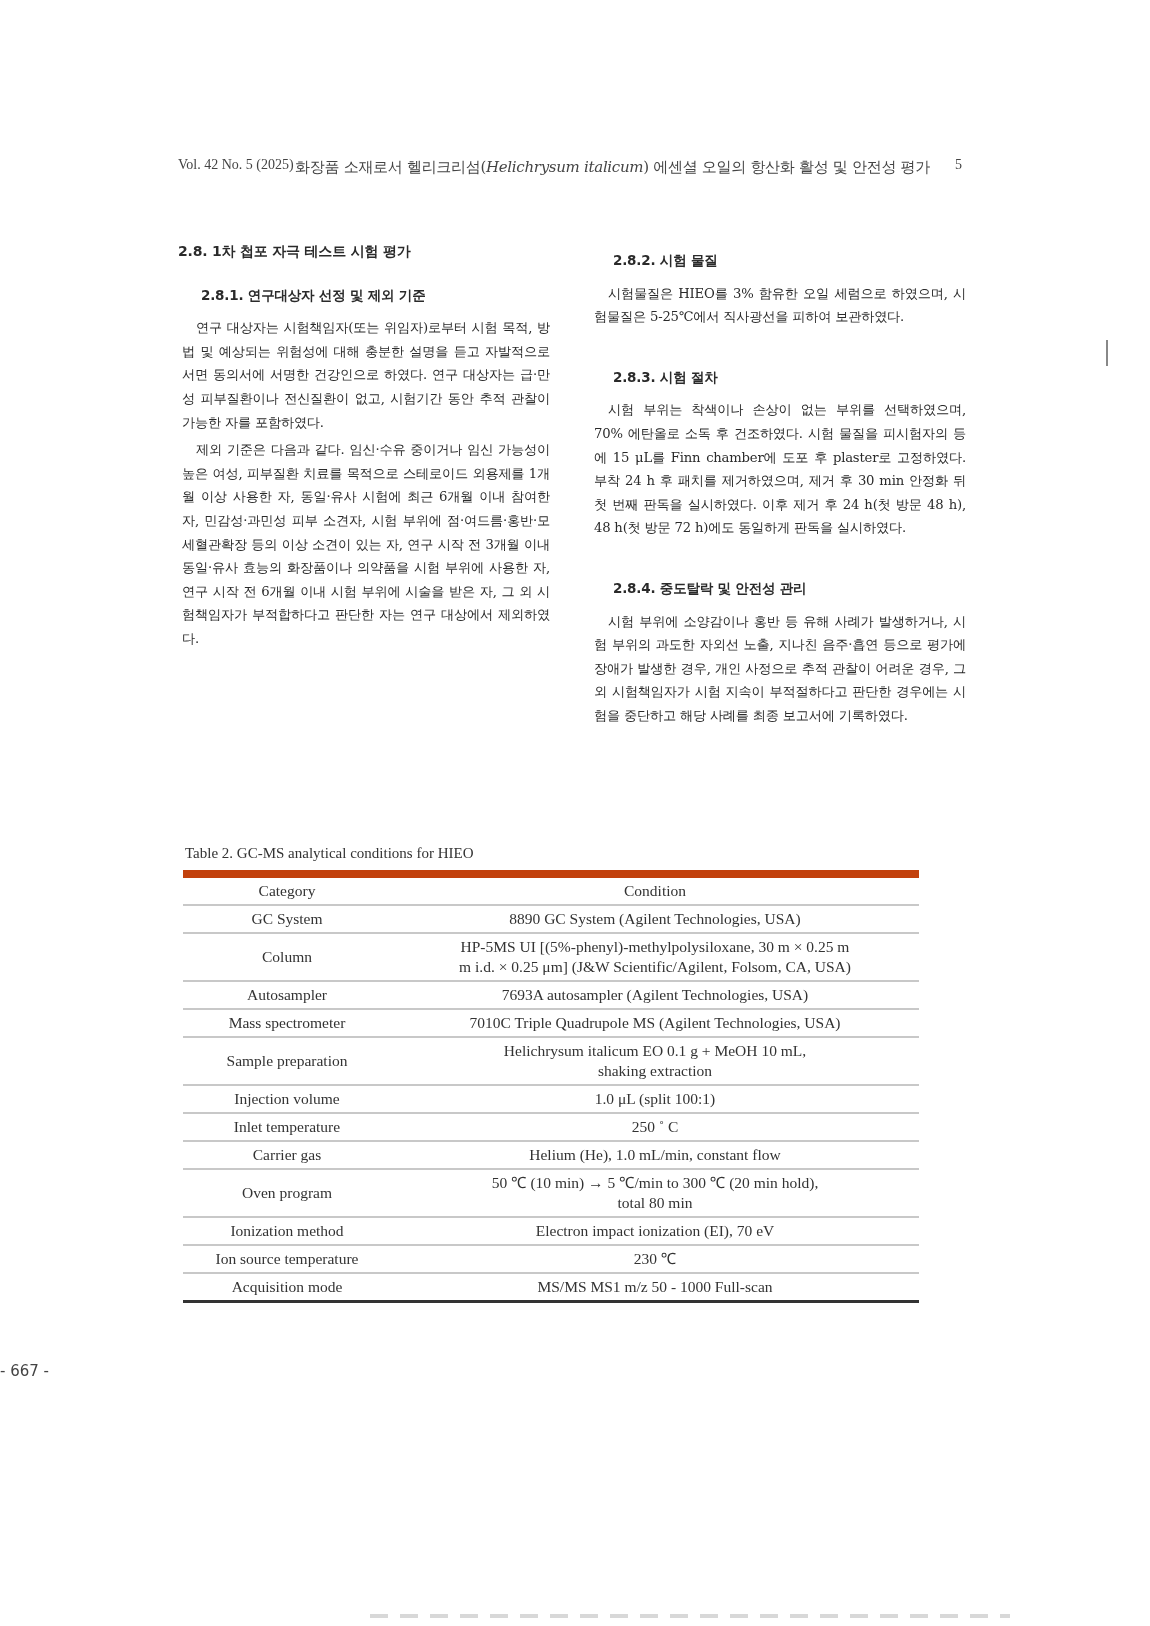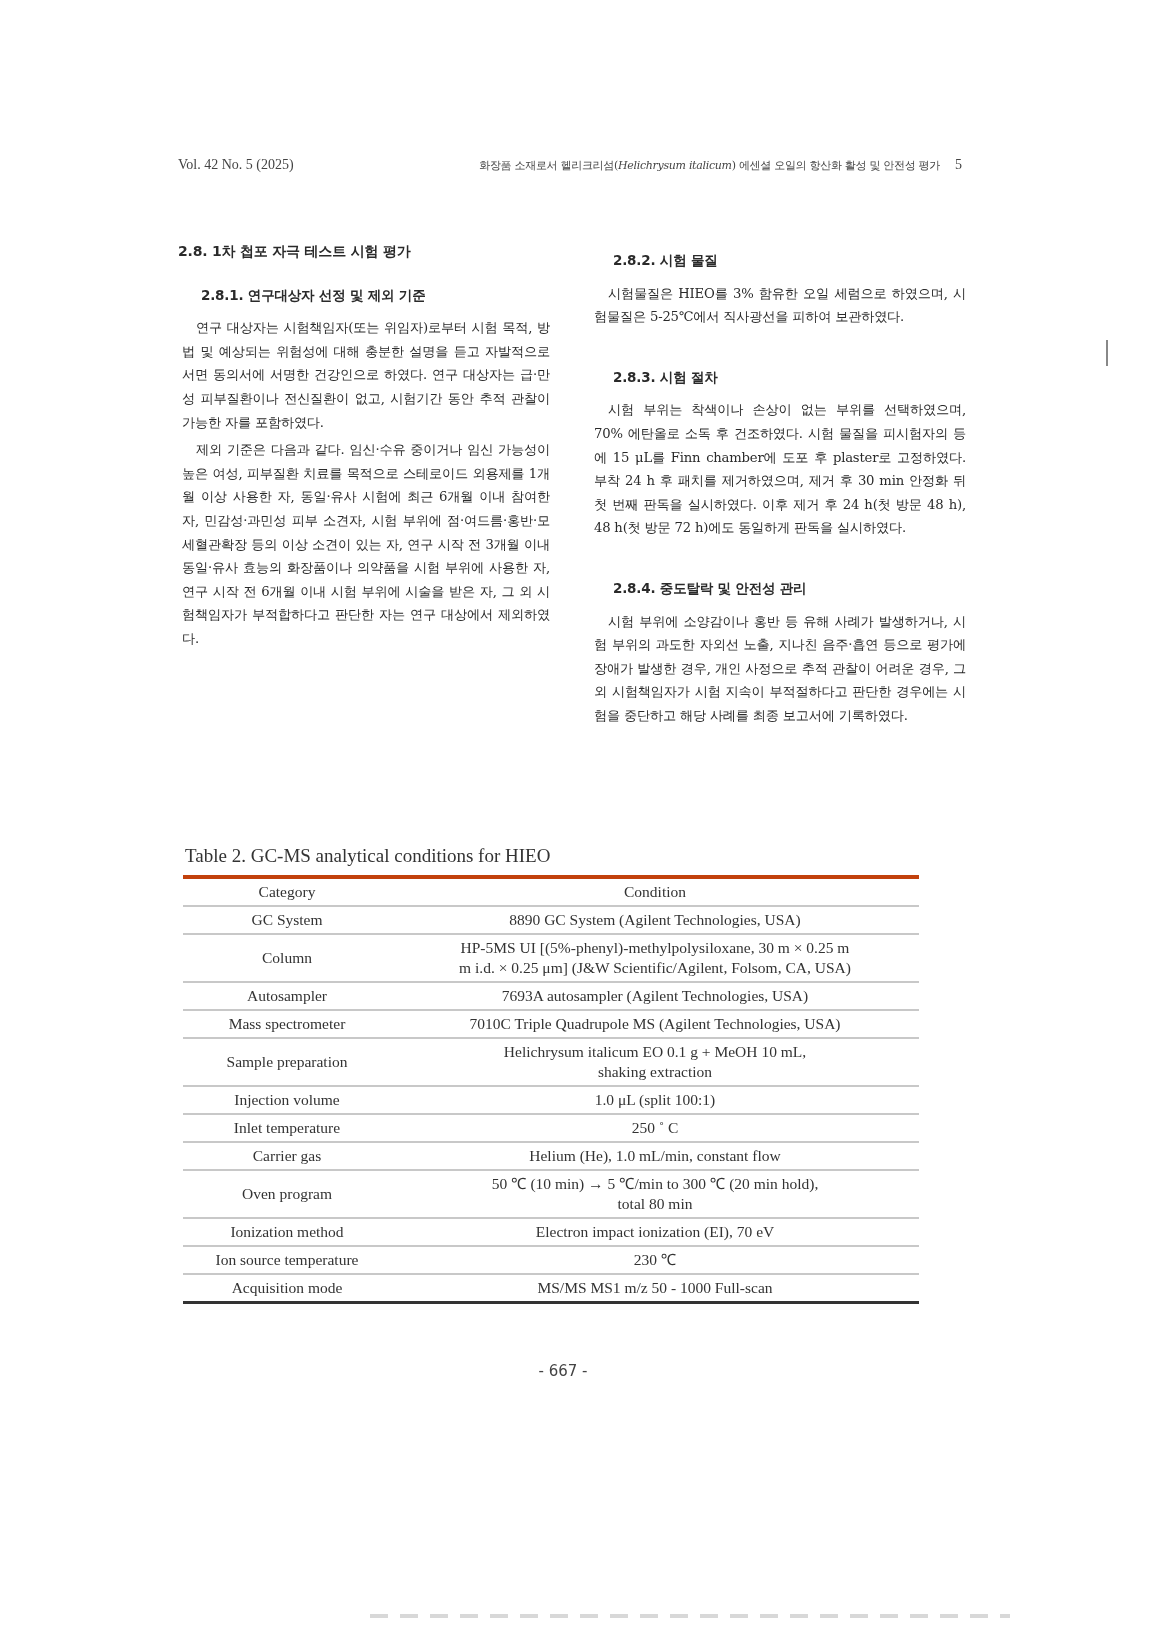--- a/index.html
+++ b/index.html
@@ -8,7 +8,7 @@
   .header { position: absolute; top: 157px; left: 178px; width: 784px; height: 20px;
             font-size: 13px; color: #444; }
   .header .vol { position: absolute; left: 0; top: 0; font-family: "Liberation Serif", serif; font-size: 14px; text-align: right; }
-  .header .title { position: absolute; right: 22px; top: 1px; font-size: 11px; letter-spacing: -0.3px; margin-left: 20px; }
+  .header .title { position: absolute; right: 32px; top: 1px; font-size: 15px; letter-spacing: -0.3px; margin-left: 20px; }
   .header .title i { font-style: italic; }
   .header .pg { position: absolute; right: 0; top: 0; font-family: "Liberation Serif", serif; font-size: 14px; }
 

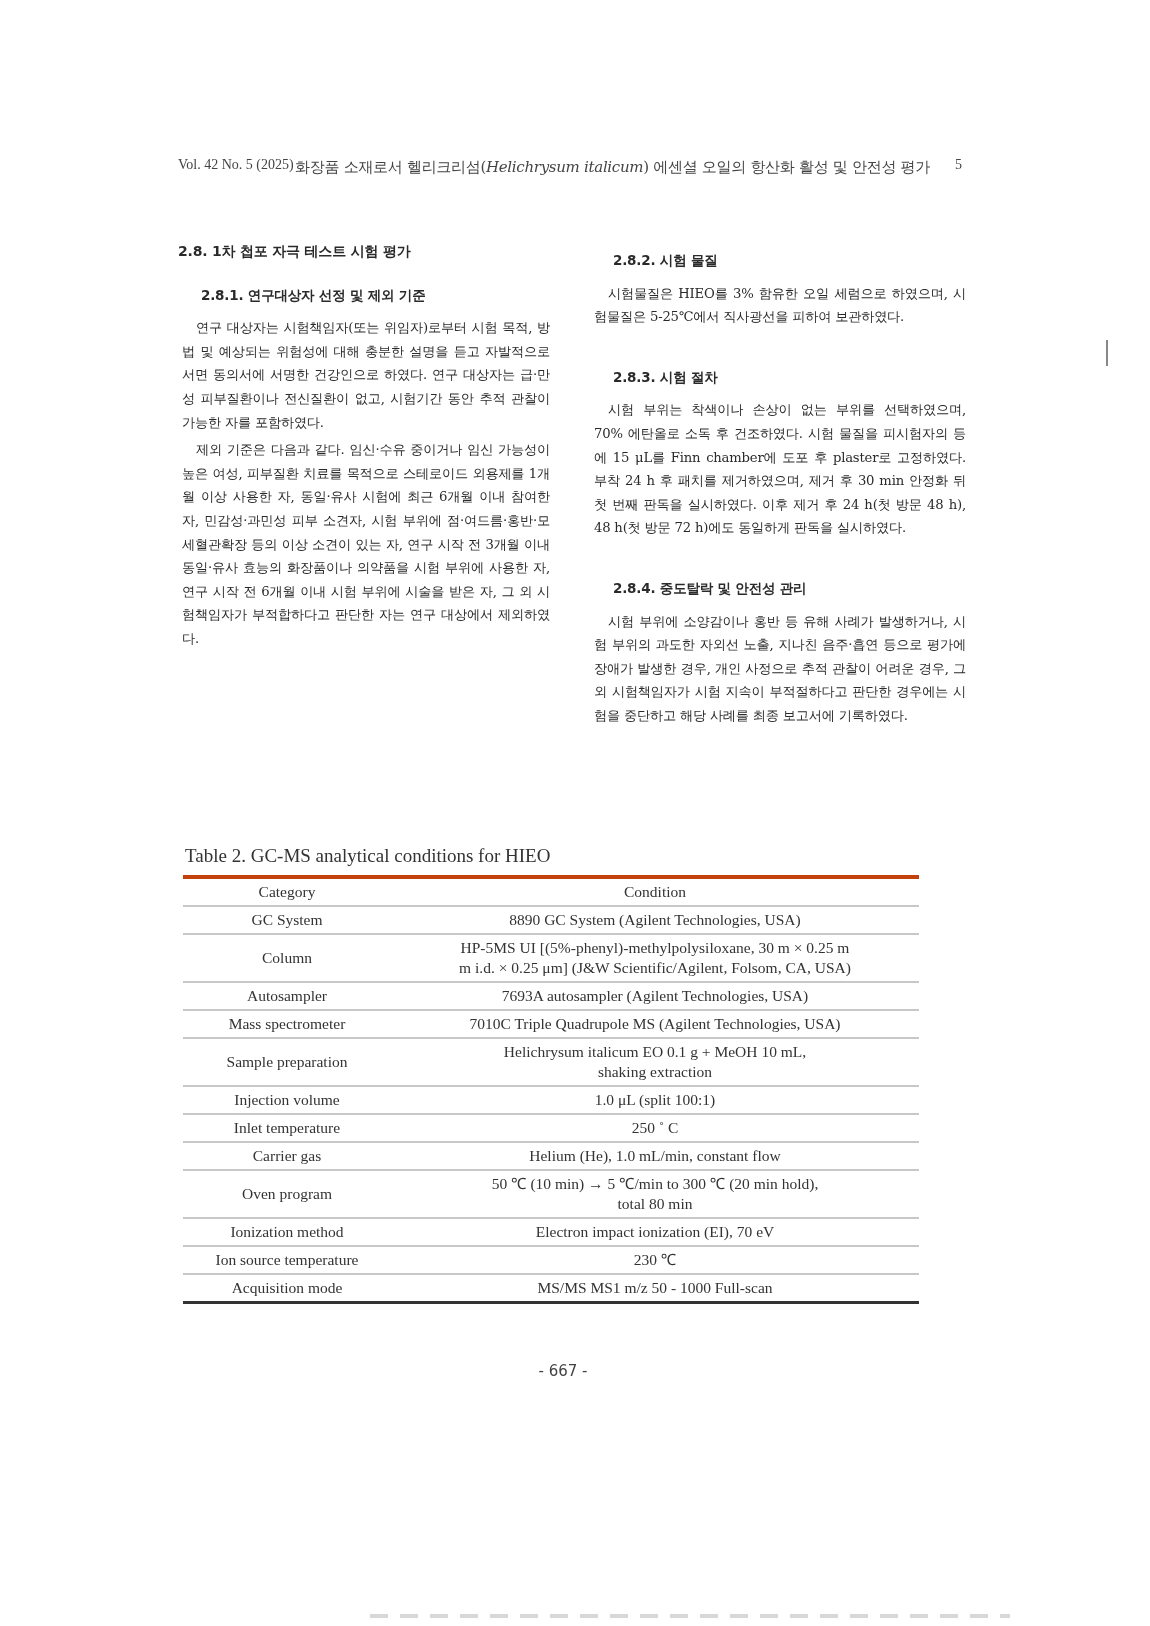--- a/index.html
+++ b/index.html
@@ -22,7 +22,7 @@
   .gap { height: 24px; }
 
   .table-wrap { position: absolute; top: 845px; left: 183px; width: 736px; }
-  .caption { font-family: "Liberation Serif", serif; font-size: 19px; color: #333; margin: 0 0 8px 2px; }
+  .caption { font-family: "Liberation Serif", serif; font-size: 15px; color: #333; margin: 0 0 8px 2px; }
   table { width: 100%; border-collapse: collapse; font-family: "Liberation Serif", serif; font-size: 15.5px; color: #333; }
   thead tr { border-top: 4px solid #c2410c; }
   tbody tr:last-child { border-bottom: 3px solid #333; }

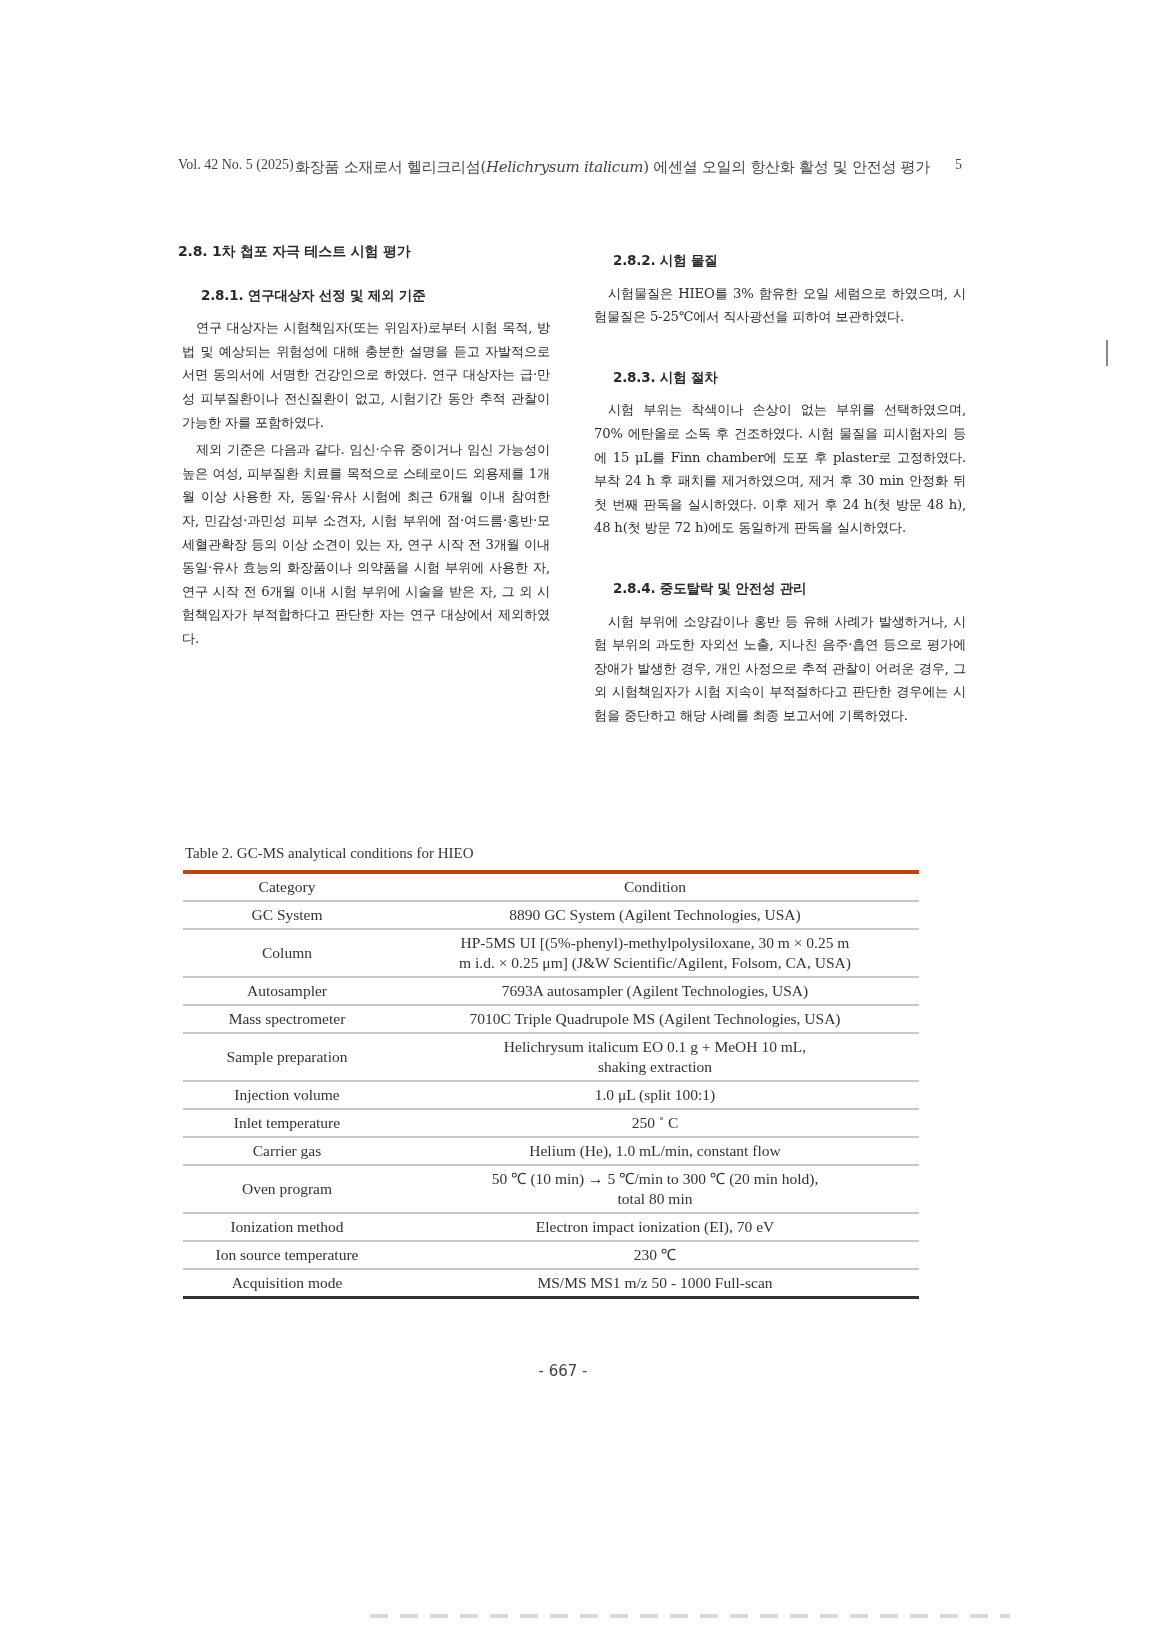--- a/index.html
+++ b/index.html
@@ -24,7 +24,7 @@
   .table-wrap { position: absolute; top: 845px; left: 183px; width: 736px; }
   .caption { font-family: "Liberation Serif", serif; font-size: 15px; color: #333; margin: 0 0 8px 2px; }
   table { width: 100%; border-collapse: collapse; font-family: "Liberation Serif", serif; font-size: 15.5px; color: #333; }
-  thead tr { border-top: 4px solid #c2410c; }
+  thead tr { border-top: 8px solid #c2410c; }
   tbody tr:last-child { border-bottom: 3px solid #333; }
   th, td { font-weight: normal; text-align: center; border-bottom: 2px solid #c8c8c8; padding: 3px 4px; line-height: 20px; }
   th.cat, td.cat { width: 200px; }

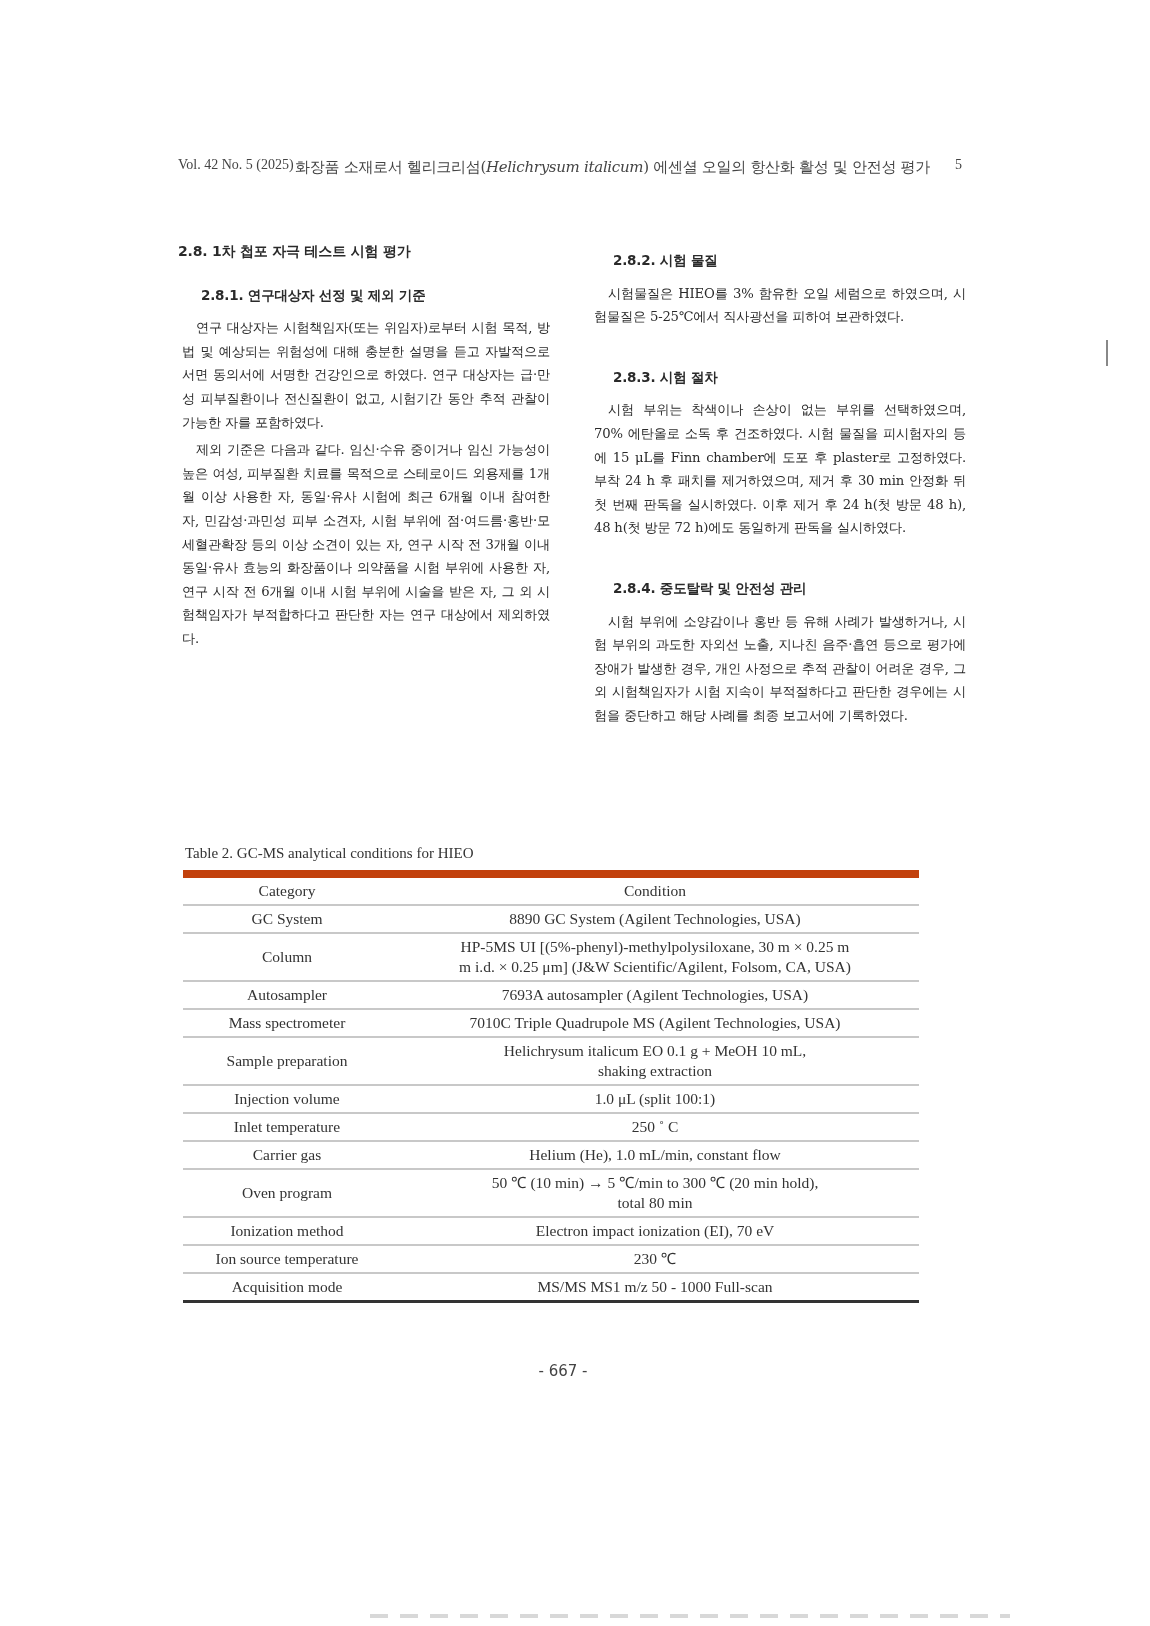--- a/index.html
+++ b/index.html
@@ -30,7 +30,7 @@
   th.cat, td.cat { width: 200px; }
   td.cond { white-space: pre-line; }
 
-  .page-no { position: absolute; top: 1362px; left: 8px; width: 1110px; text-align: center;
+  .page-no { position: absolute; top: 1362px; left: 0; width: 1110px; text-align: left;
              font-family: "DejaVu Sans", sans-serif; font-size: 15px; color: #444; }
   .edge-mark { position: absolute; left: 1106px; top: 340px; width: 2px; height: 26px; background: #888; }
   .footer-faint { position: absolute; top: 1614px; left: 370px; width: 640px; height: 4px;

